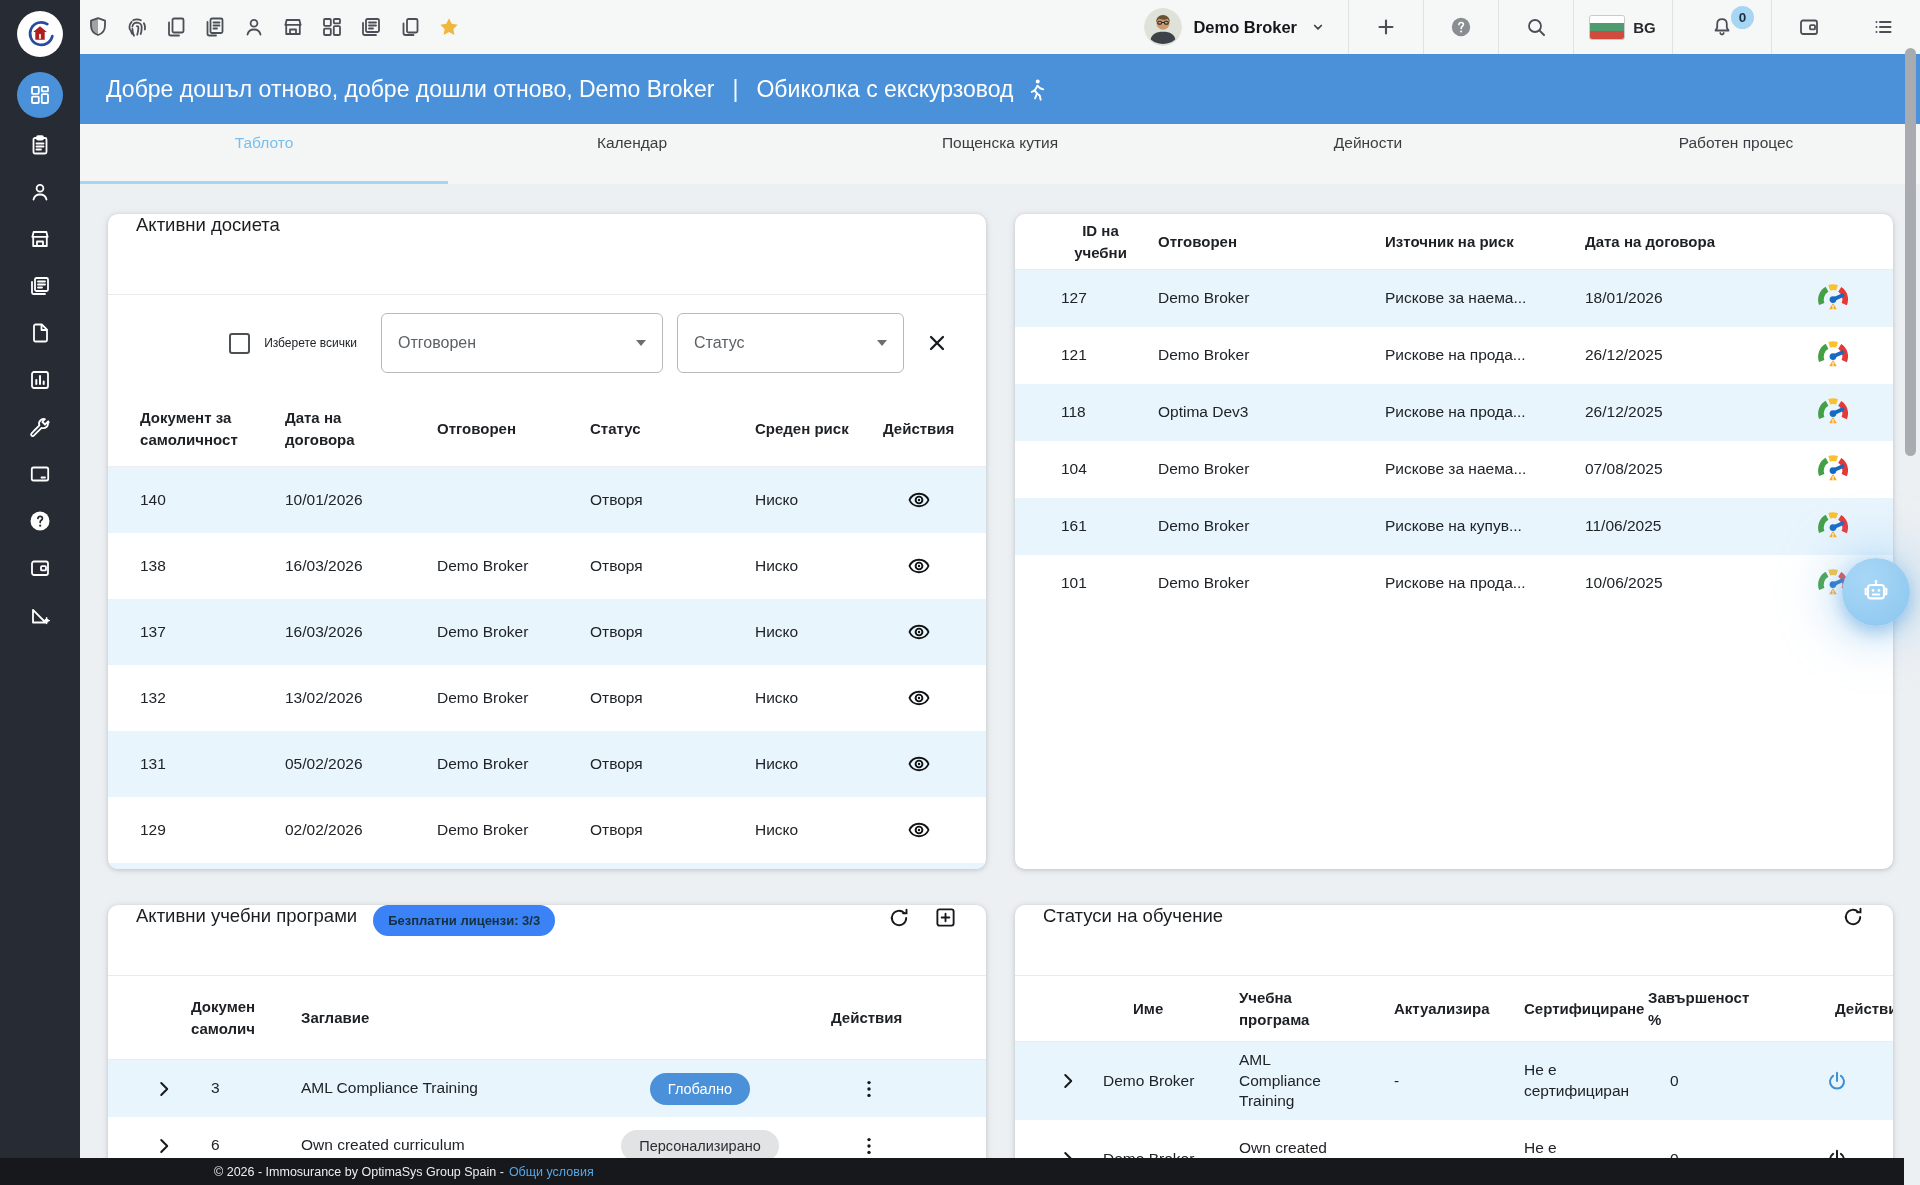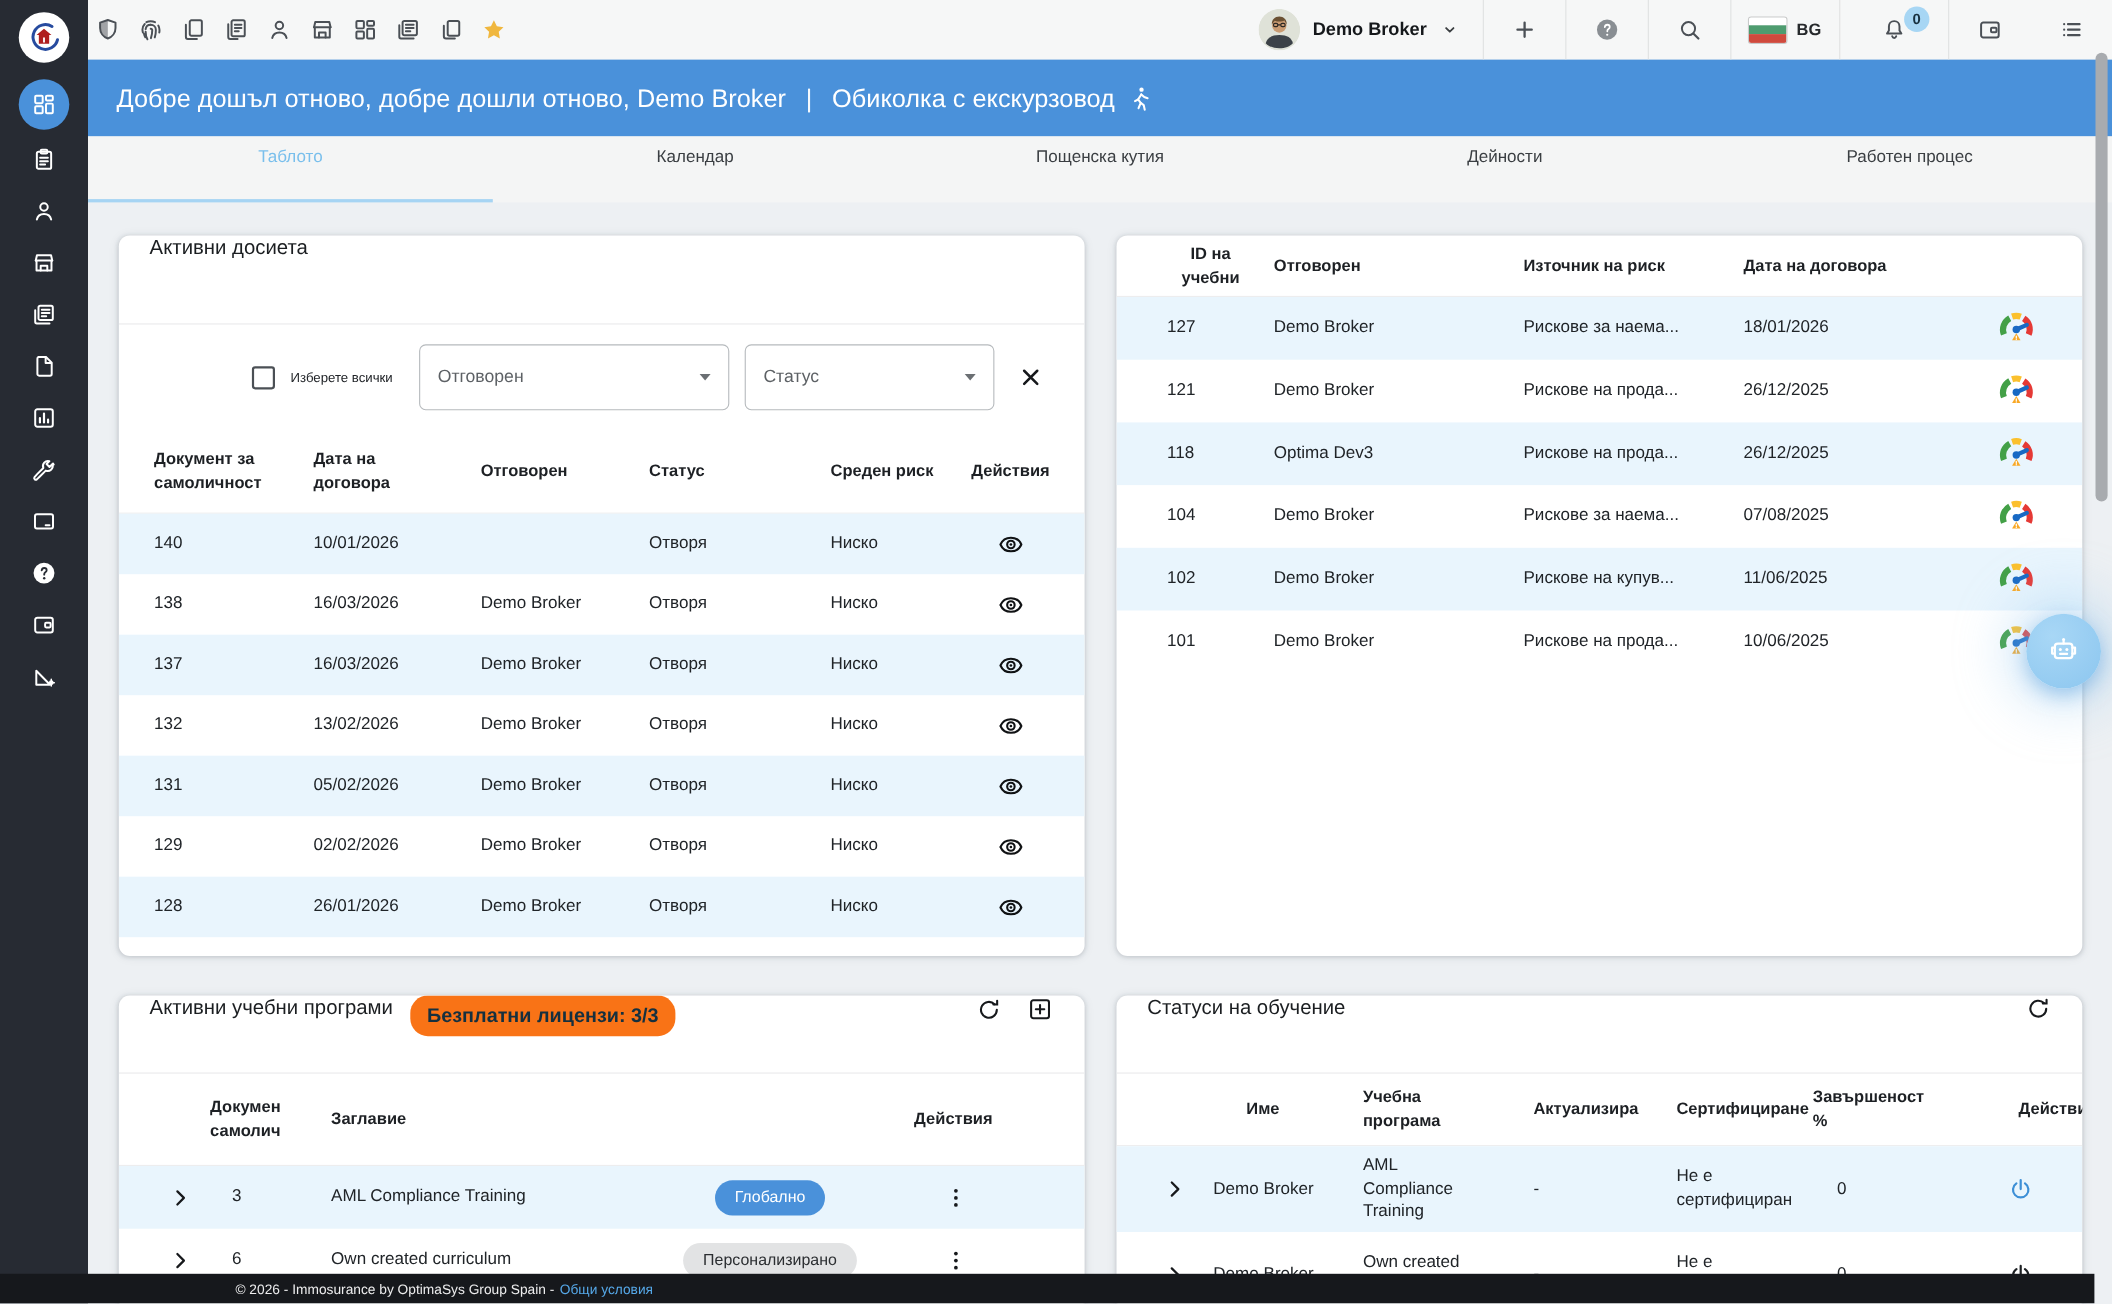--- a/index.html
+++ b/index.html
@@ -90,7 +90,7 @@
   
   .files-grid{grid-template-columns:145px 152px 153px 165px 128px 1fr;padding:0 32px}
   #card-files .thead{height:75px}
-  #card-files .trow{height:55px}
+  #card-files .trow{height:66px}
   #card-files .th{padding-right:30px}
   #card-files .th-act{padding-right:0;text-align:center}
   .eye{width:24px;height:24px;color:#101214}

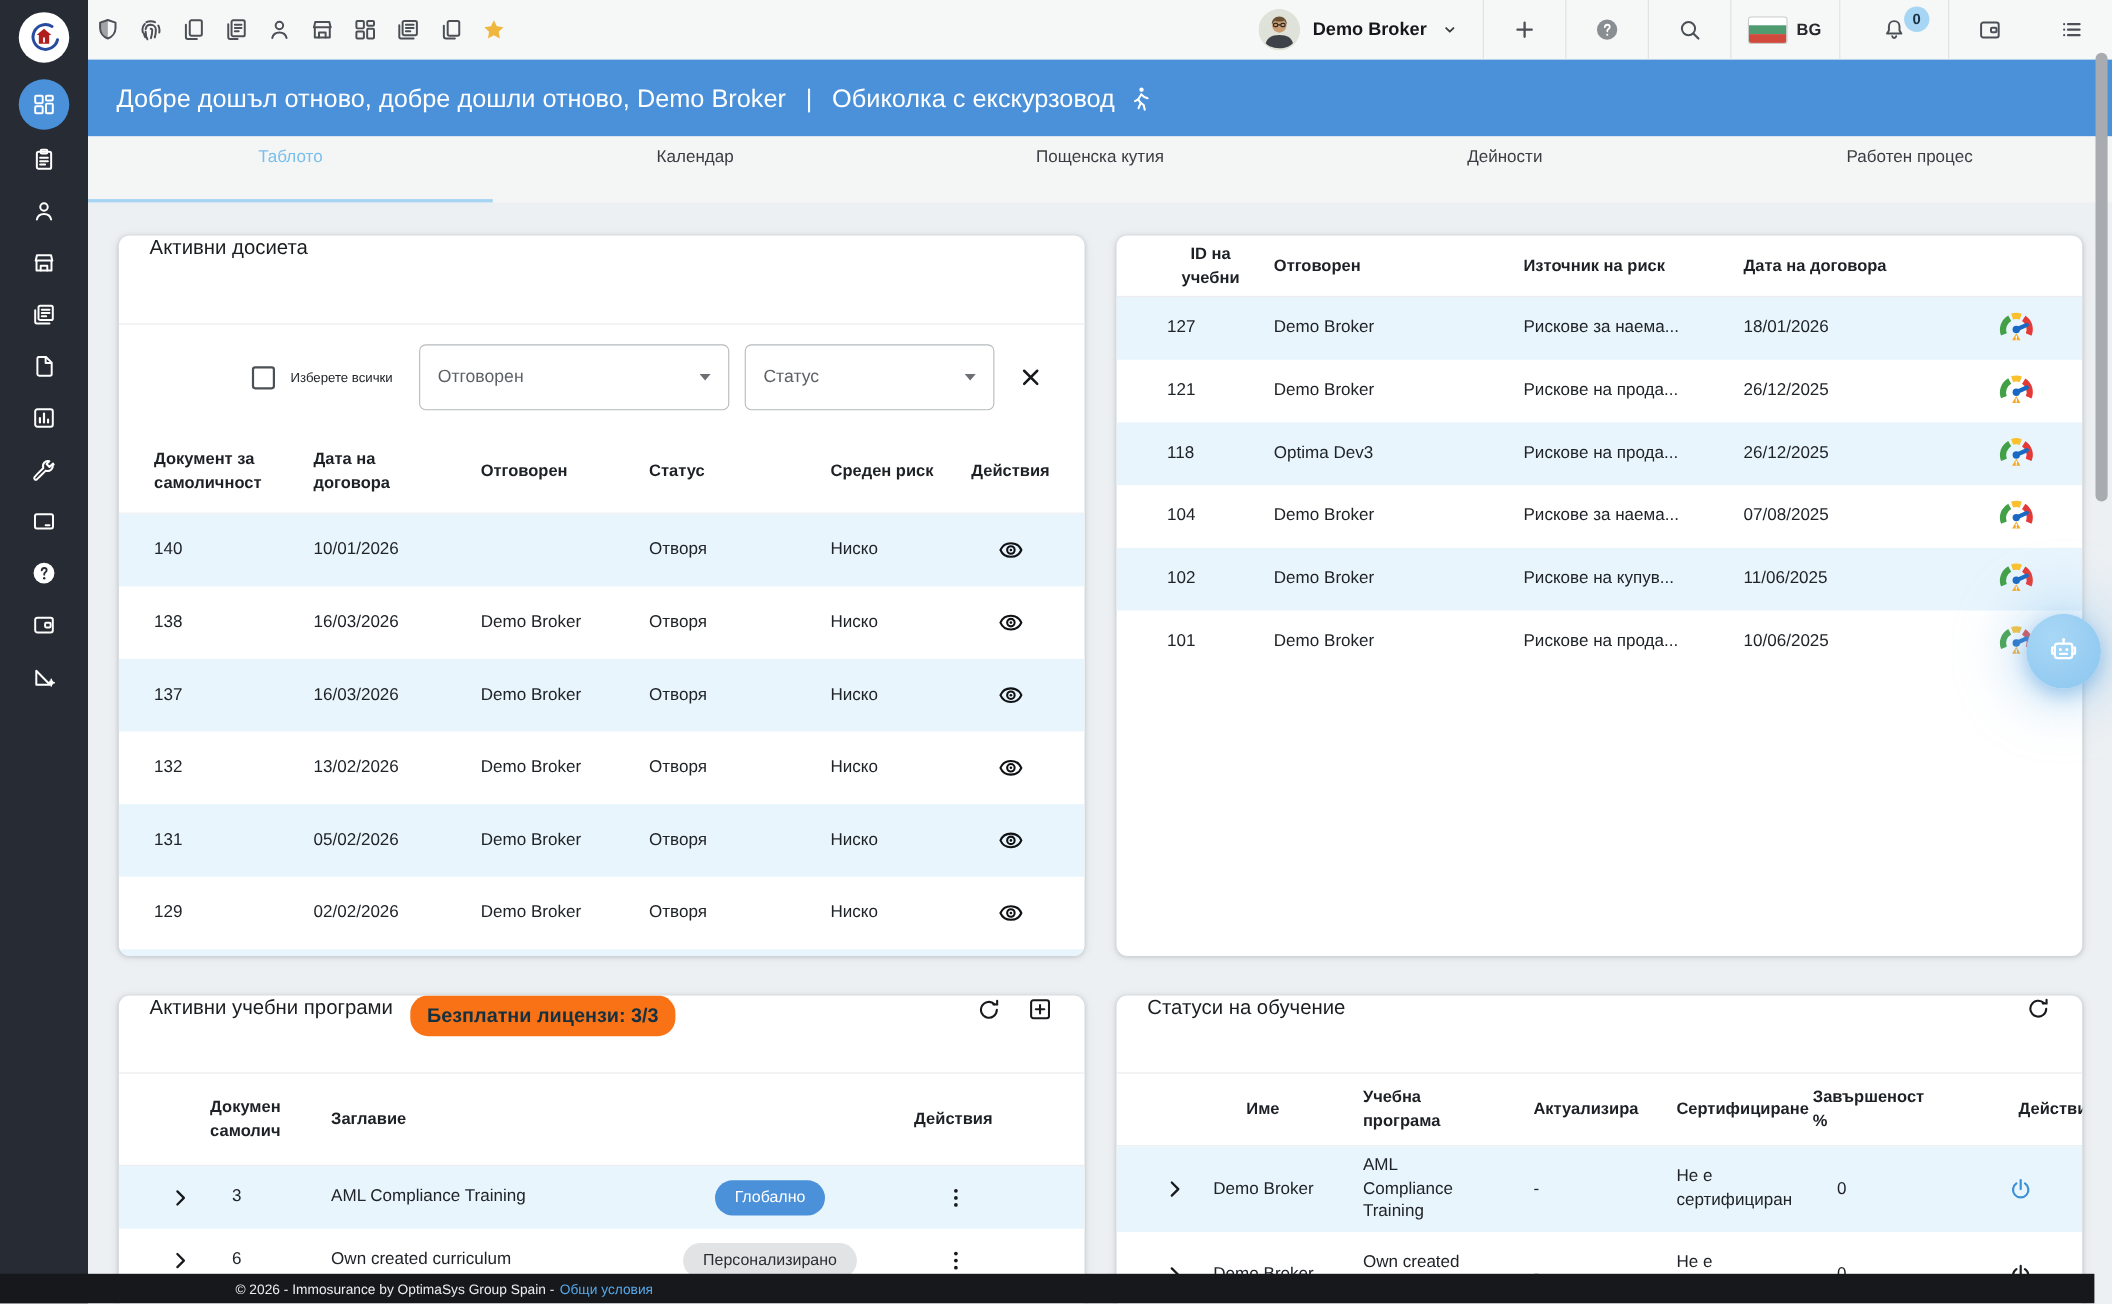--- a/index.html
+++ b/index.html
@@ -762,7 +762,7 @@
       </div>
 
       <div class="trow str-grid alt">
-        <span class="td str-id">102</span>
+        <span class="td str-id">161</span>
         <span class="td">Demo Broker</span>
         <span class="td">Рискове на купув...</span>
         <span class="td">11/06/2025</span>

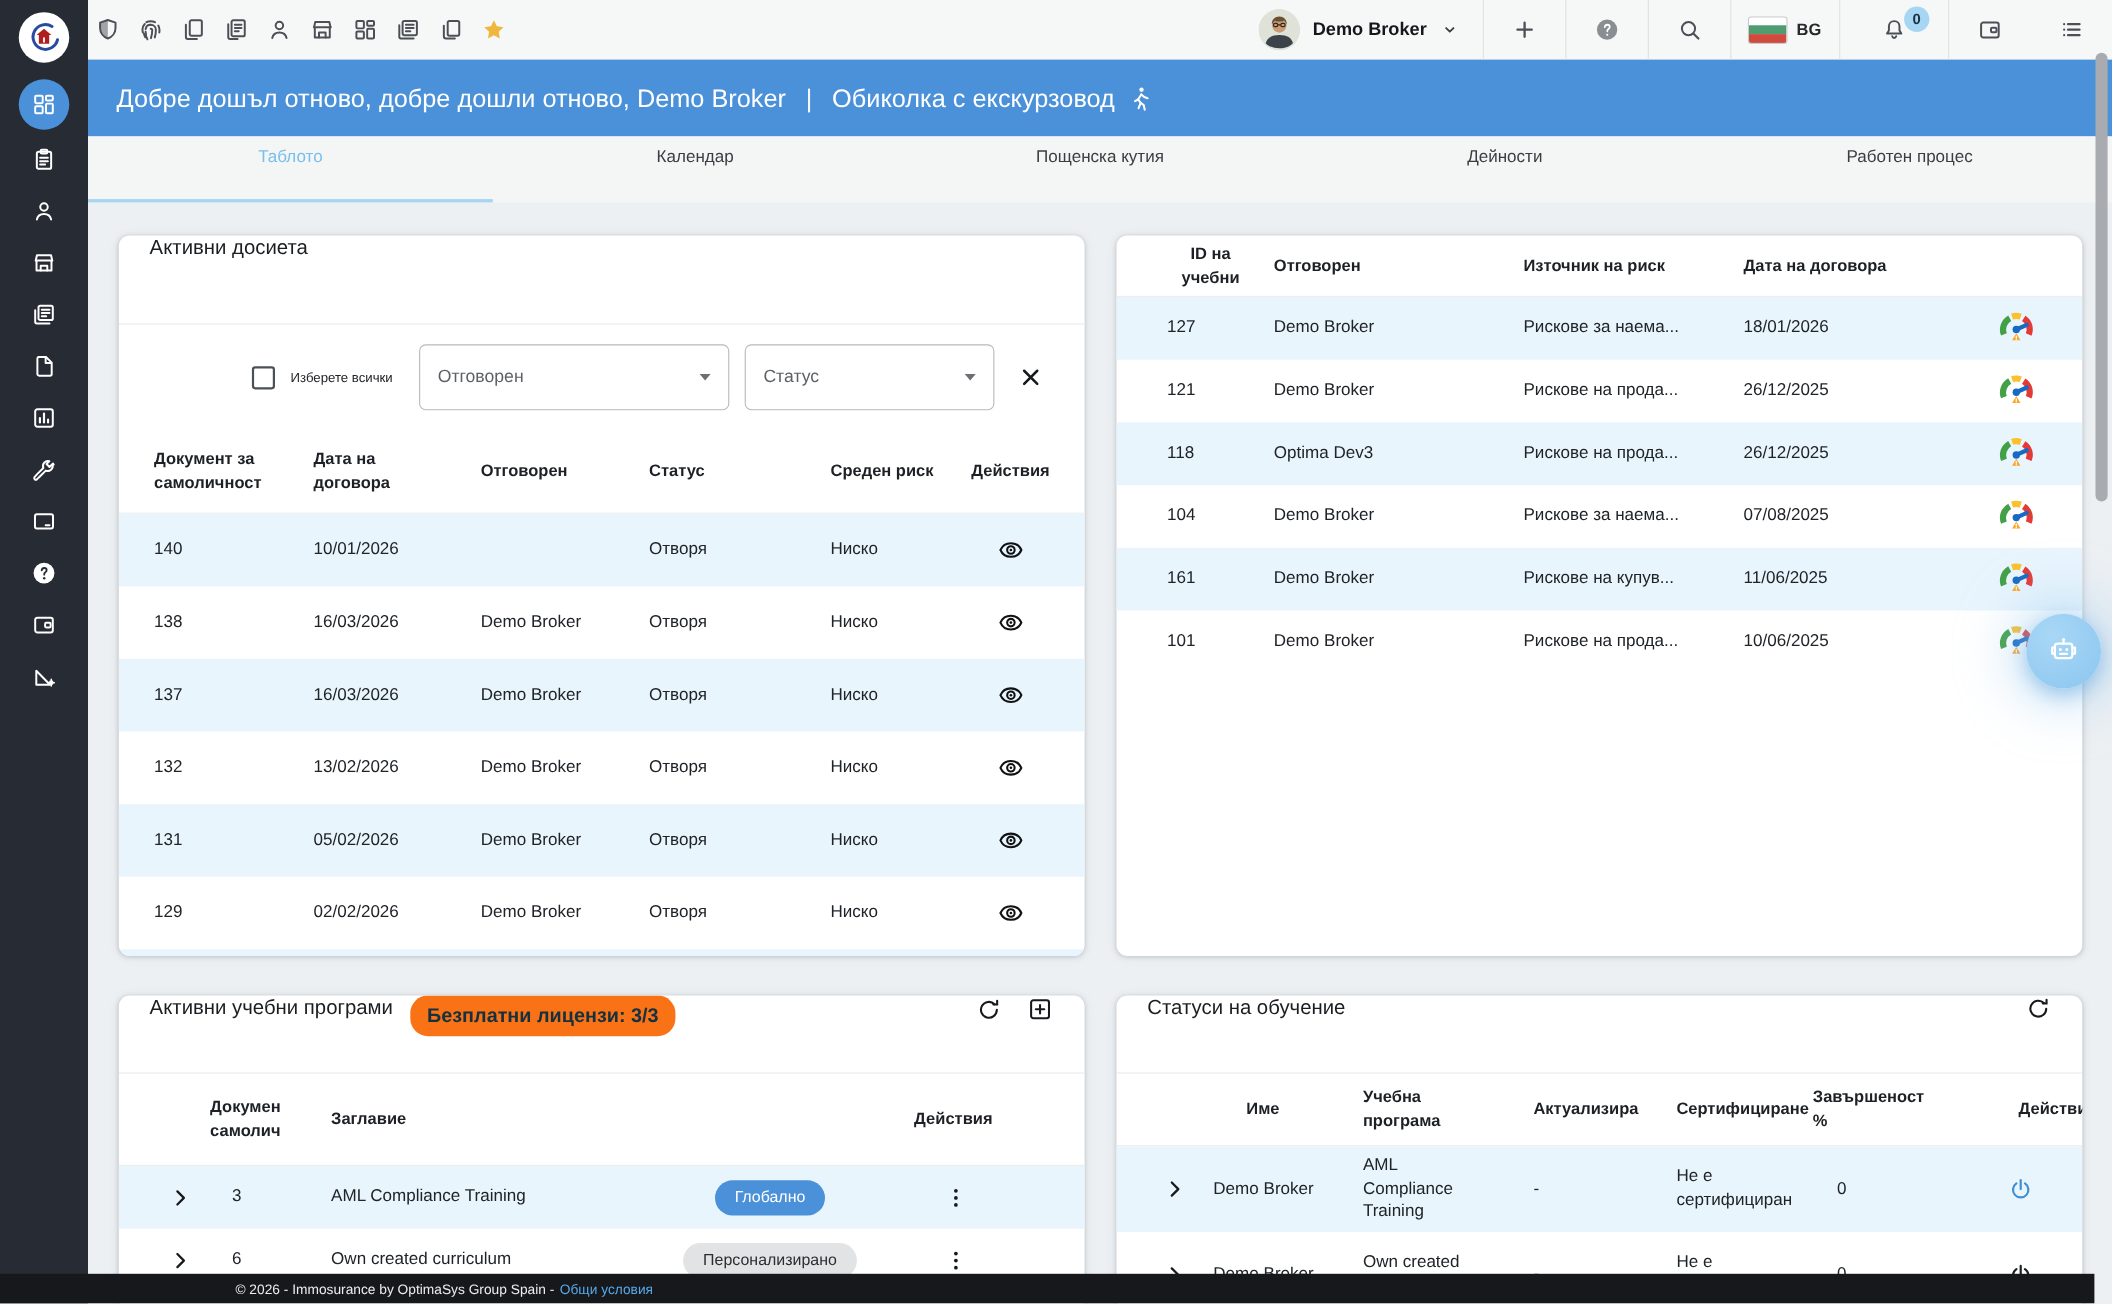--- a/index.html
+++ b/index.html
@@ -117,7 +117,7 @@
   .pill{display:inline-flex;align-items:center;justify-content:center;font-size:14.5px;padding:8px 18px;border-radius:18px;white-space:nowrap}
   .pill-blue{background:#4a91da;color:#fff}
   .pill-gray{background:#e2e3e4;color:#2b2e31}
-  .badge-lic{background:#f97316;color:#15303f;font-size:18px;font-weight:700;padding:8px 15px;border-radius:16px;
+  .badge-lic{background:#3b82f6;color:#15303f;font-size:13px;font-weight:700;padding:8px 15px;border-radius:16px;
              margin-left:16px;white-space:nowrap}
 
   

